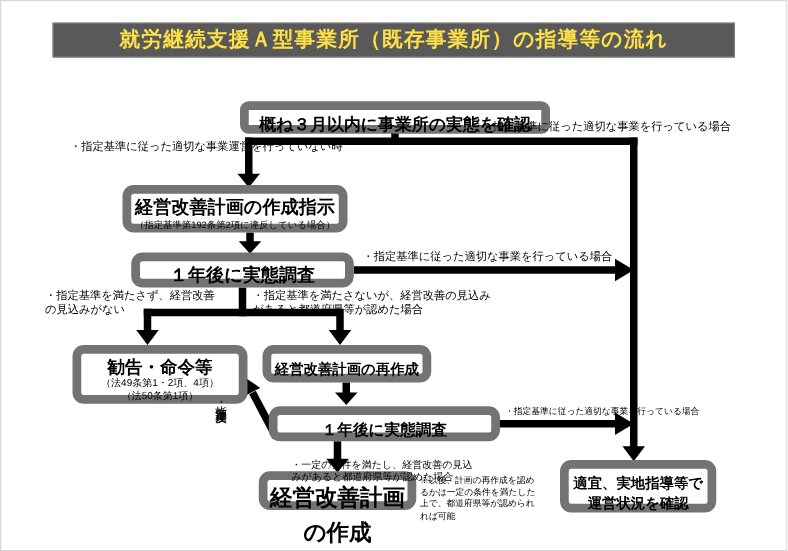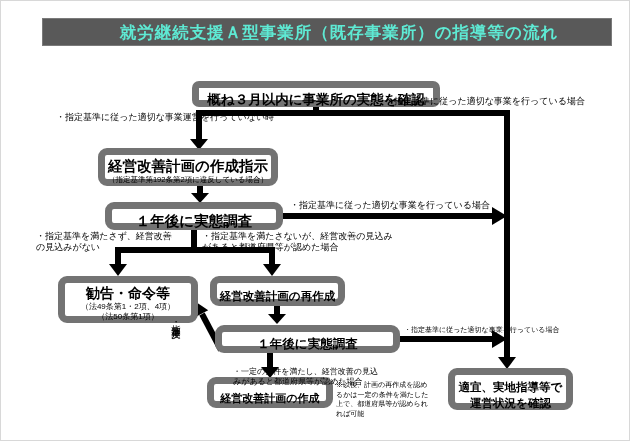--- a/index.html
+++ b/index.html
@@ -10,10 +10,9 @@
   }
   .titlebar{
     position:absolute;left:42px;top:18px;width:546px;height:28px;
-    background:#595959;color:#5eead4;font-size:16.5px;font-weight:bold;
+    background:#595959;color:#fde047;font-size:16.5px;font-weight:bold;
     text-align:center;line-height:28px;letter-spacing:1px;
     box-shadow:0 0 0 1px #7a7a7a inset;
-    padding-left:24px;
   }
   .node{
     position:absolute;background:#ffffff;border:7px solid #737373;border-radius:9px;

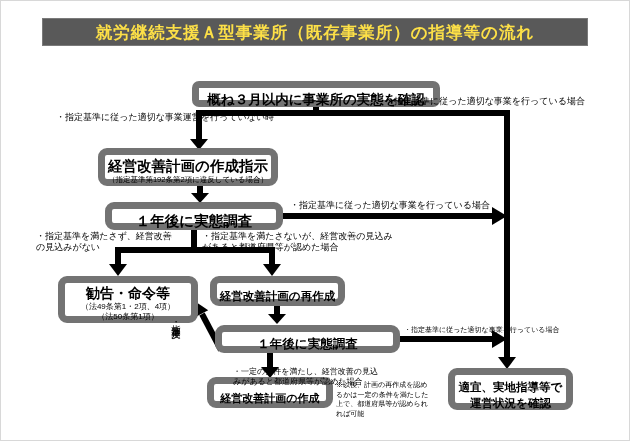--- a/index.html
+++ b/index.html
@@ -102,7 +102,7 @@
   </div>
 
   <div class="node" style="left:207px;top:377px;width:126px;height:31px;">
-    <div class="main" style="font-size:11px;line-height:28px;">経営改善計画の作成</div>
+    <div class="main" style="font-size:18px;line-height:28px;">経営改善計画の作成</div>
   </div>
 
   <div class="node" style="left:448px;top:368px;width:125px;height:42px;padding-top:4px;">

